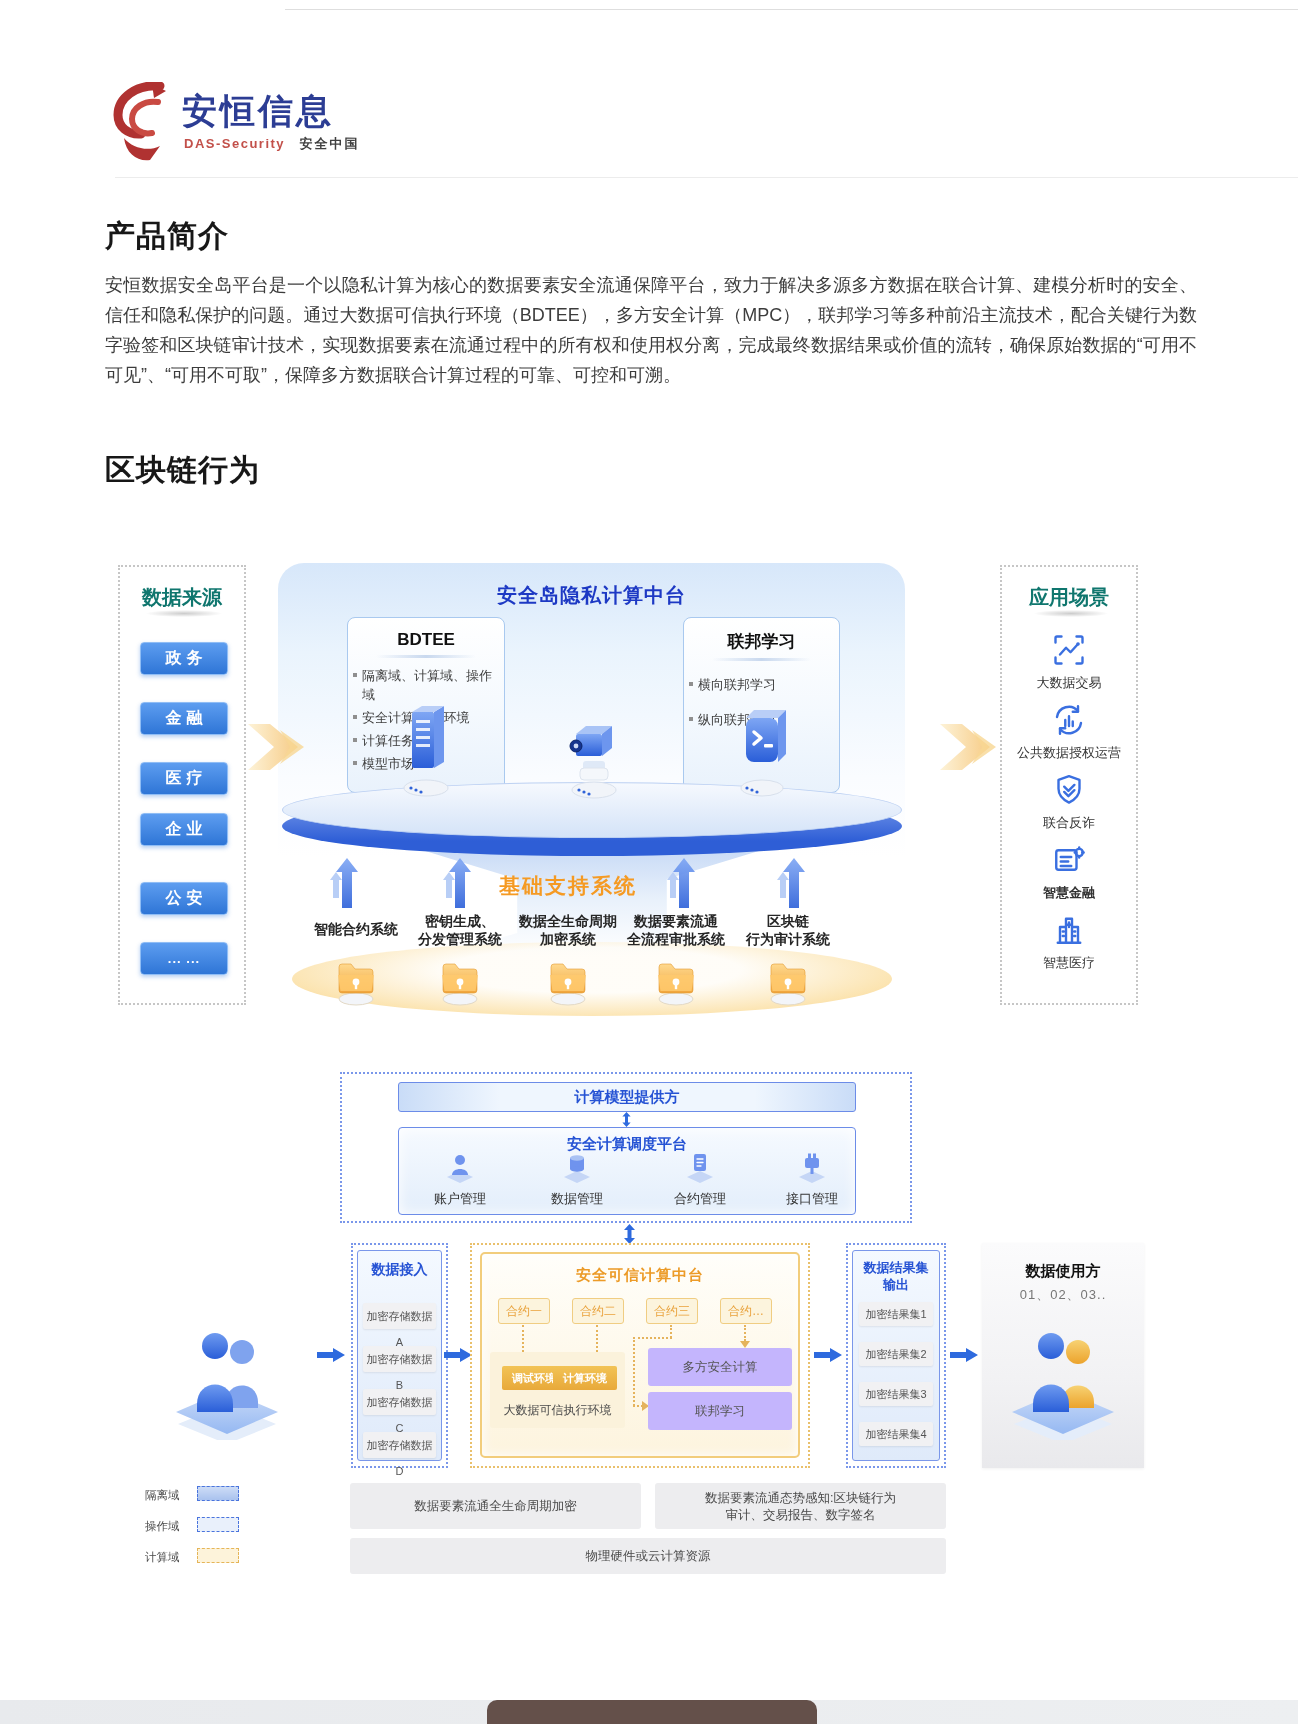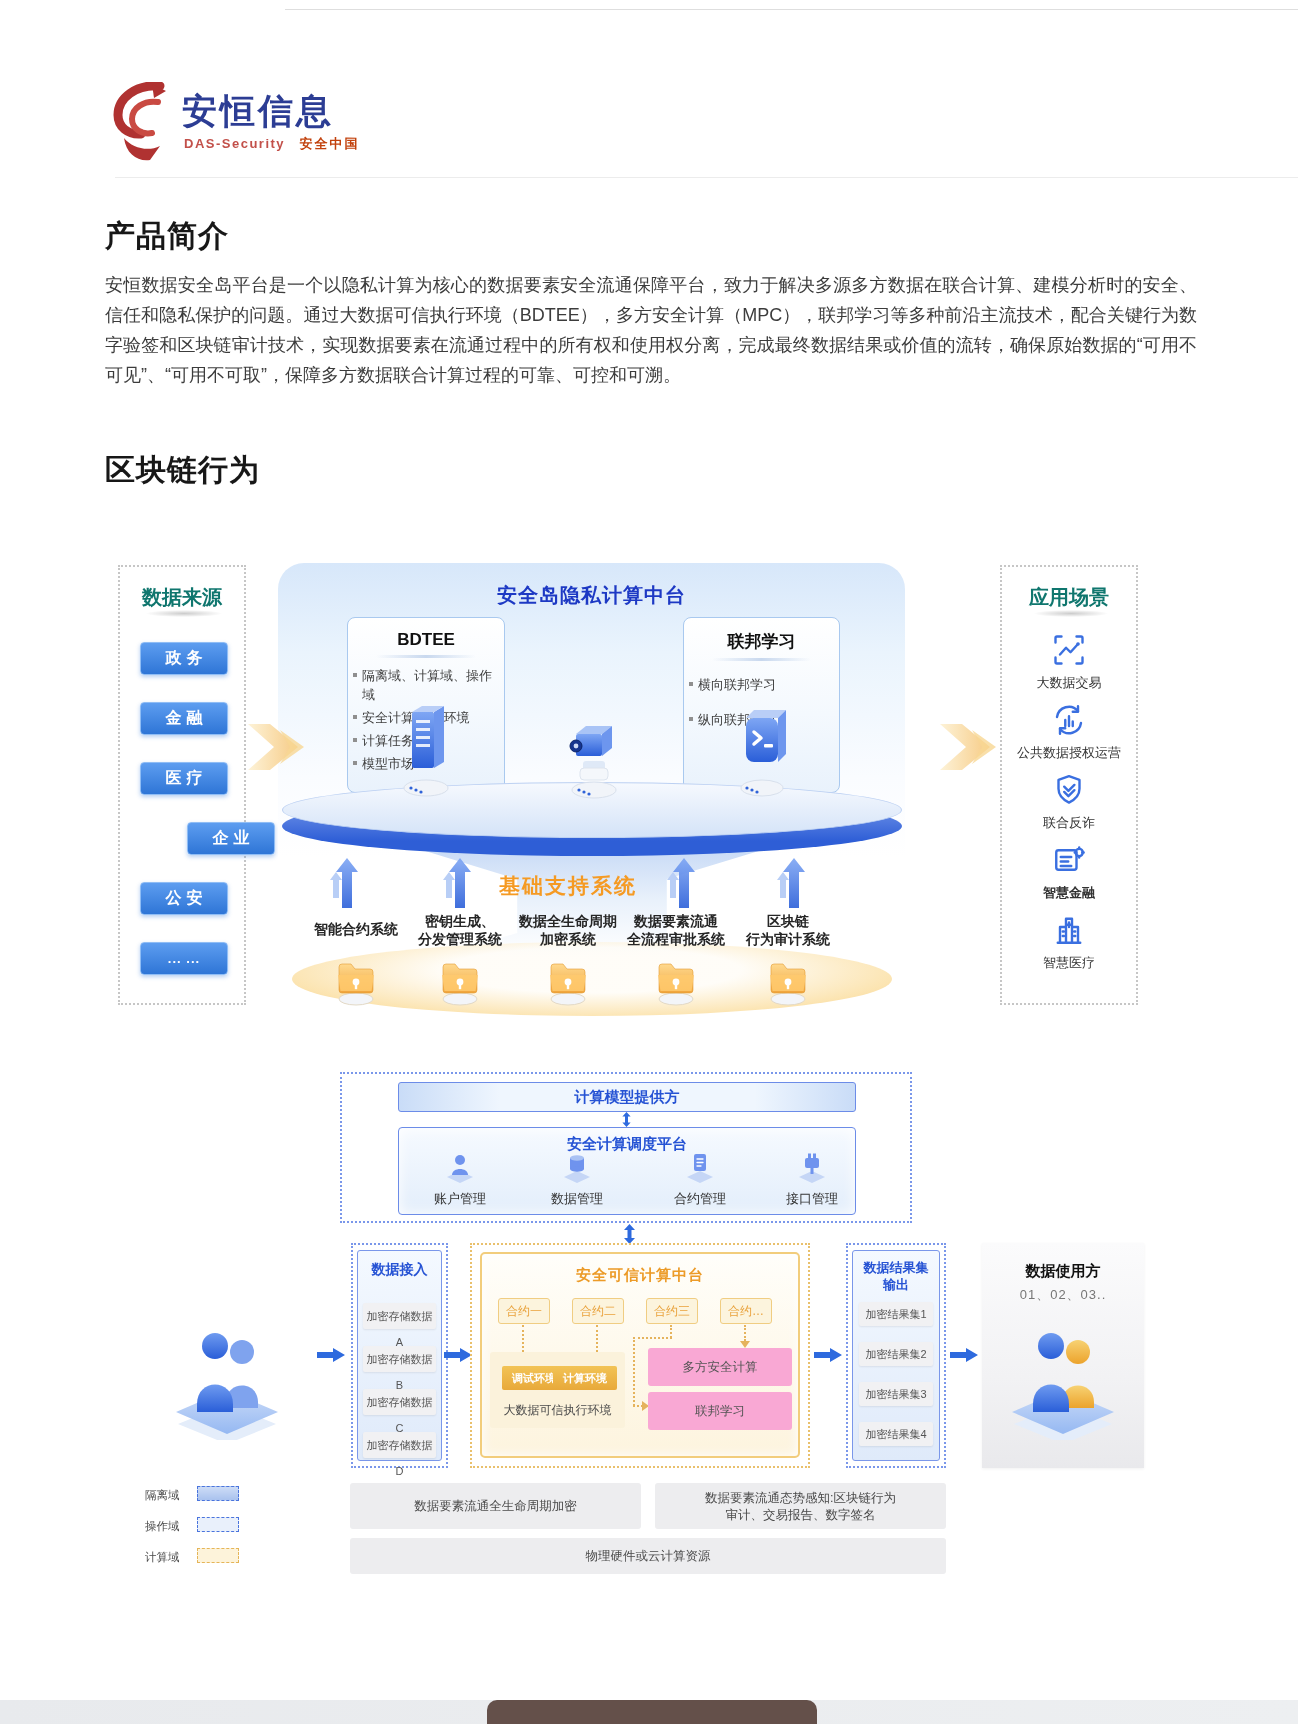--- a/index.html
+++ b/index.html
@@ -10,7 +10,7 @@
   
   .logo-cn{font-size:35px;font-weight:800;color:#2c3d94;letter-spacing:3px;}
   .logo-en{font-size:13px;font-weight:700;color:#c2504a;letter-spacing:1.5px;}
-  .logo-tag{font-size:13px;font-weight:700;color:#c2410c;margin-left:10px;letter-spacing:2px;}
+  .logo-tag{font-size:13px;font-weight:700;color:#404040;margin-left:10px;letter-spacing:2px;}
   
   .h1{font-size:30px;font-weight:800;color:#171717;letter-spacing:1px;}
   .para{font-size:18px;line-height:30px;color:#3c3c3c;text-align:justify;}

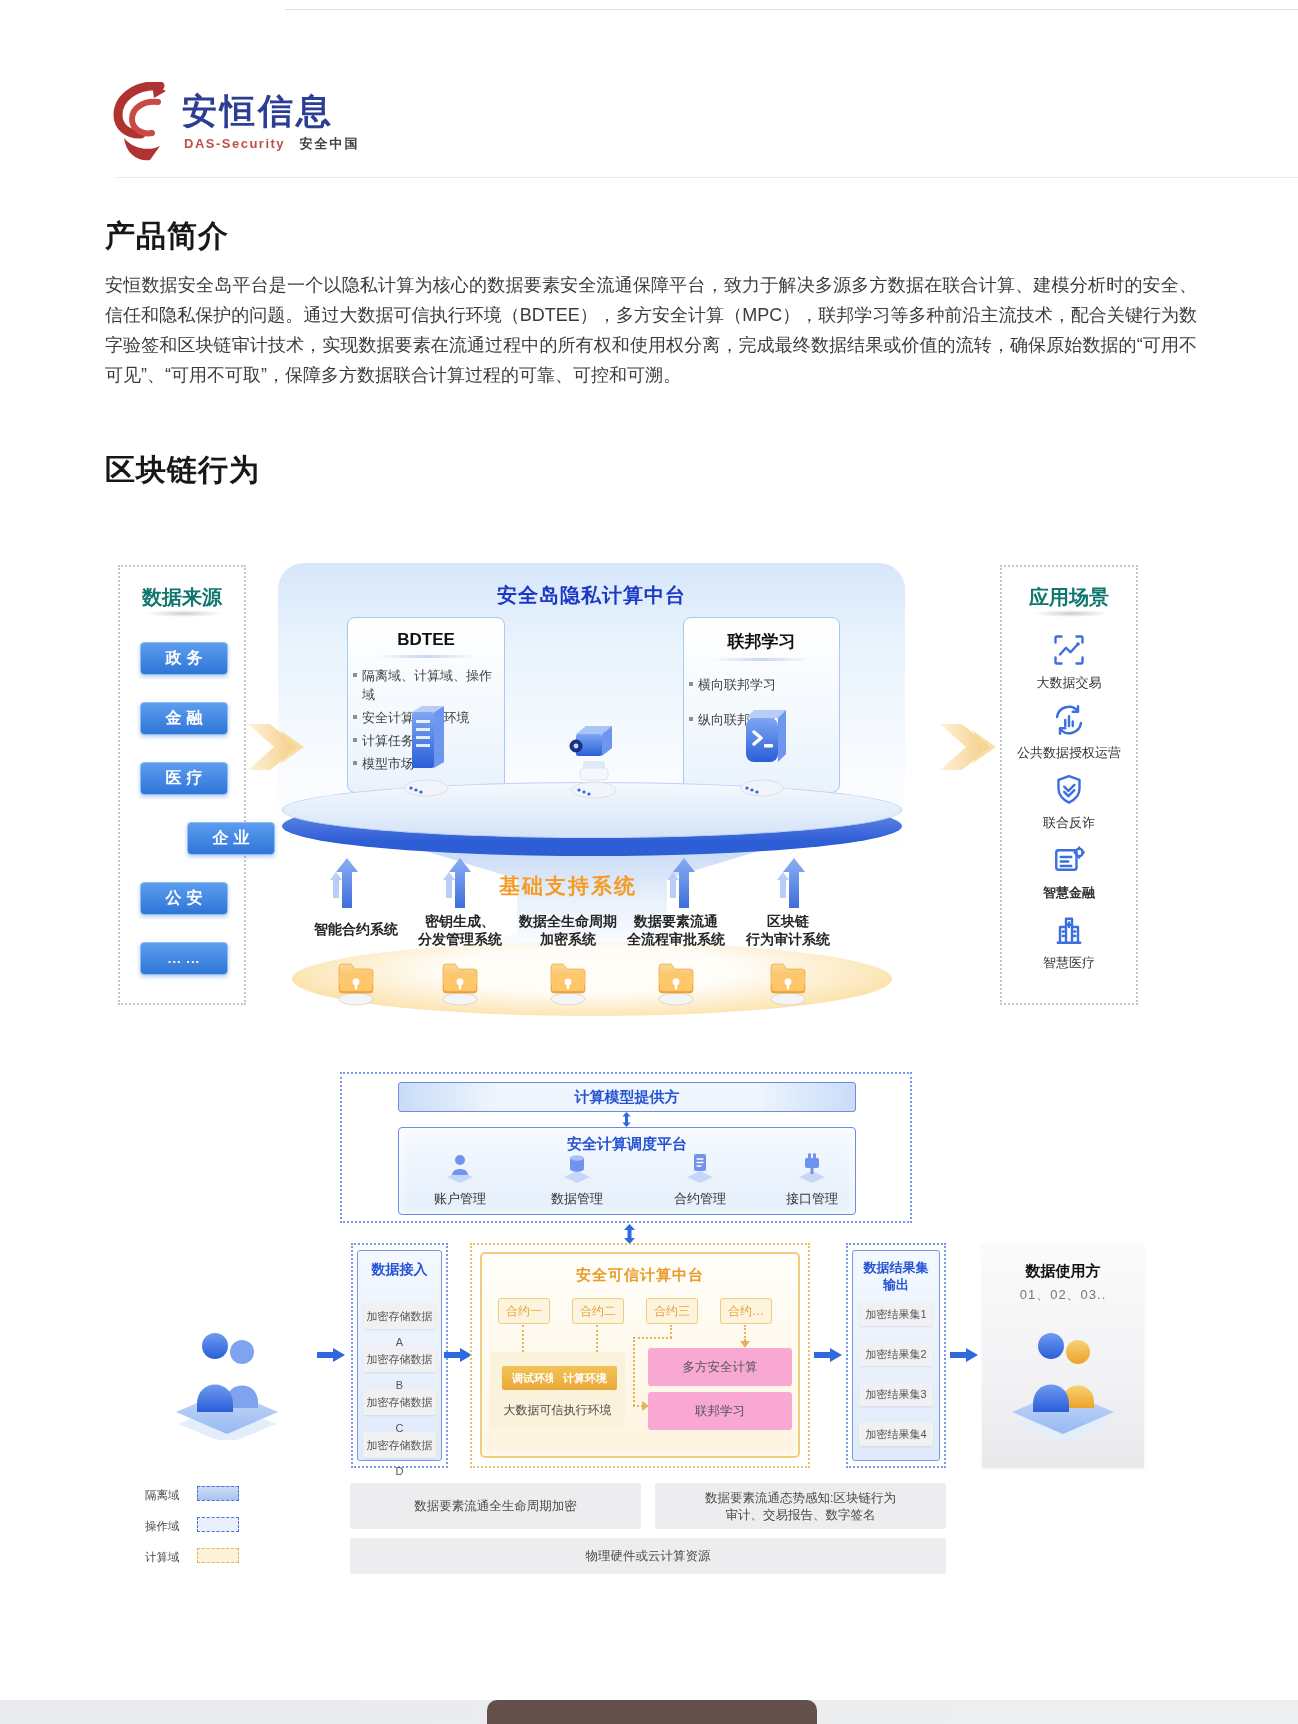--- a/index.html
+++ b/index.html
@@ -123,7 +123,7 @@
     <div class="src-btn" style="top:75px;">政务</div>
     <div class="src-btn" style="top:135px;">金融</div>
     <div class="src-btn" style="top:195px;">医疗</div>
-    <div class="src-btn" style="top:255px;margin-left:47px;">企业</div>
+    <div class="src-btn" style="top:246px;">企业</div>
     <div class="src-btn" style="top:315px;">公安</div>
     <div class="src-btn" style="top:375px;font-size:13px;letter-spacing:1px;text-indent:0;">... ...</div>
   </div>

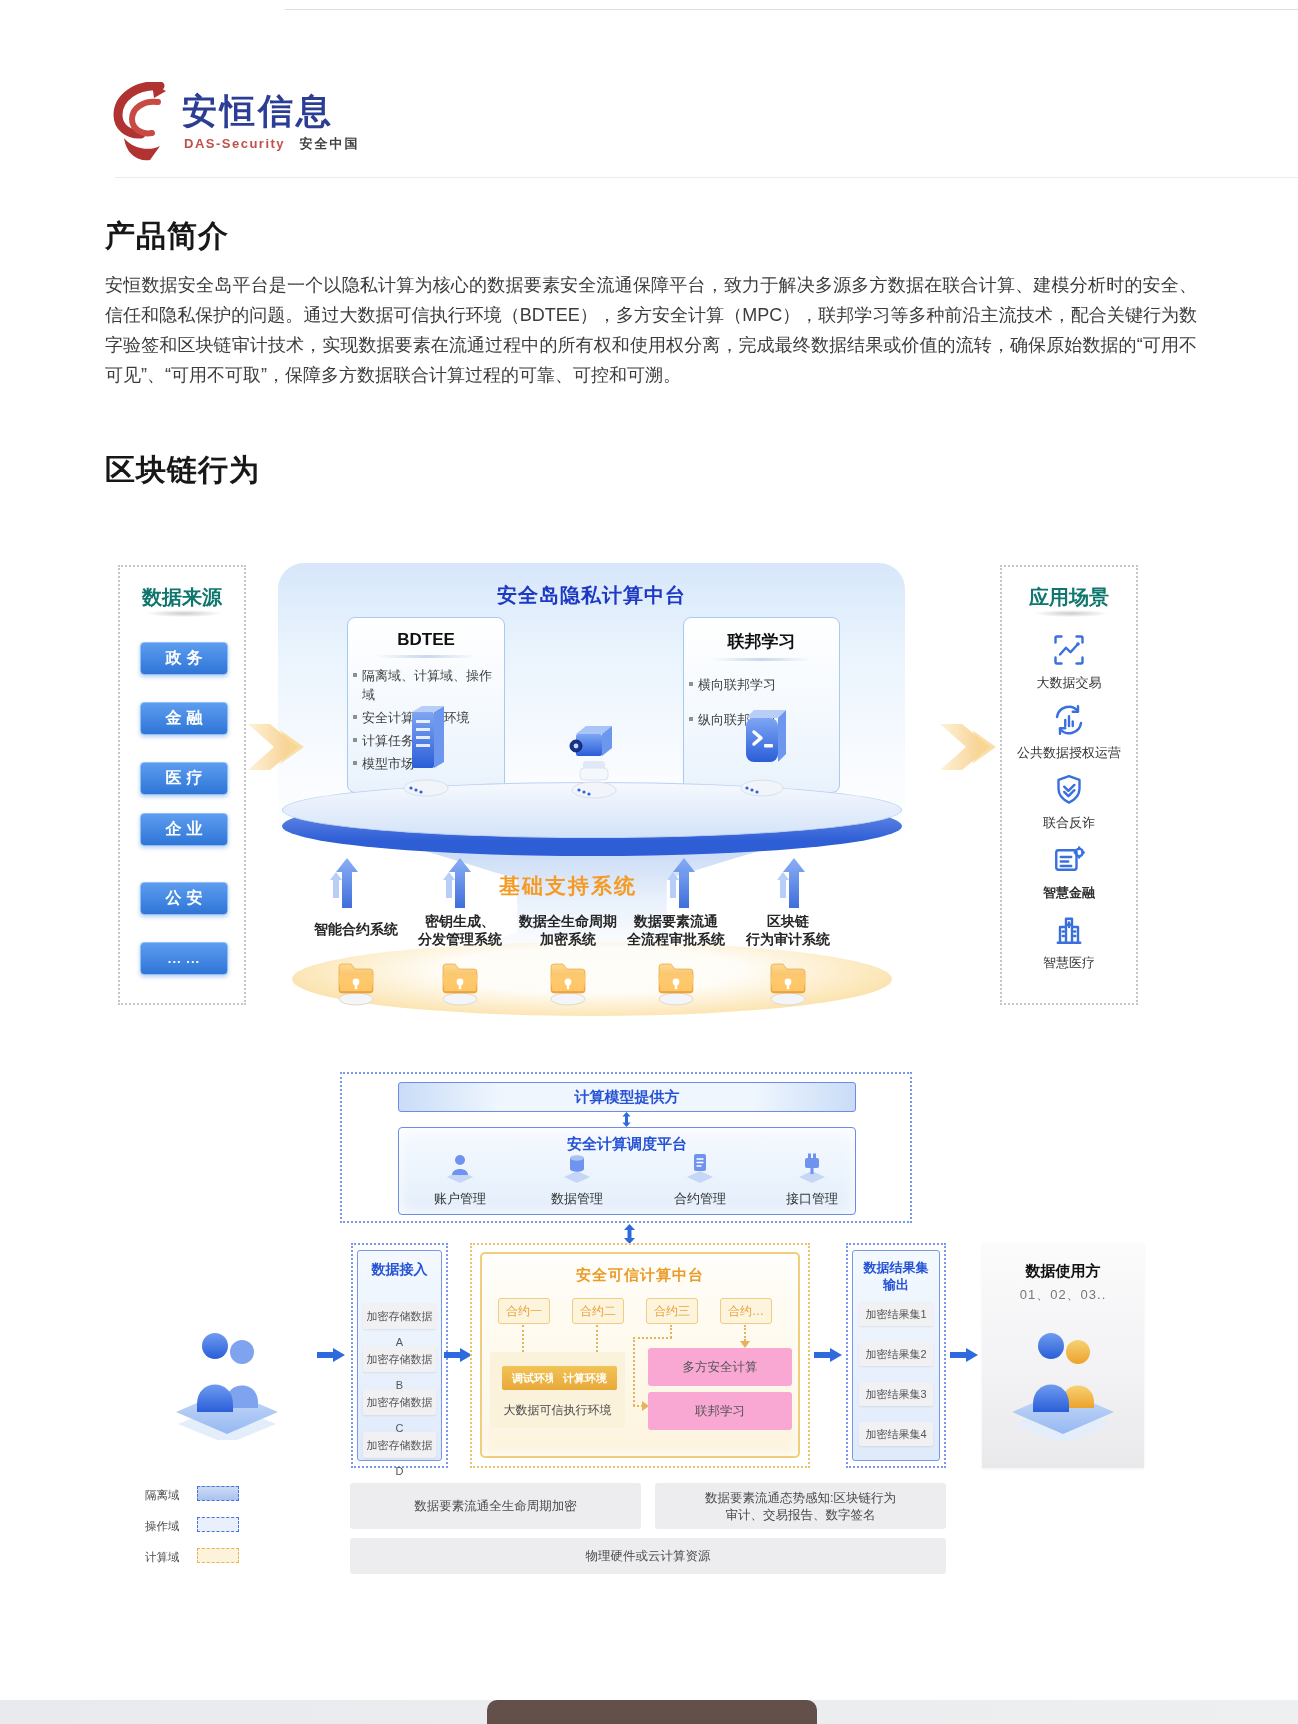--- a/index.html
+++ b/index.html
@@ -48,7 +48,7 @@
   .env-box{position:absolute;background:#fbf2db;border-radius:3px;}
   .env-btn{position:absolute;width:64px;height:24px;background:linear-gradient(180deg,#f2c355,#e8a93a);border-radius:2px;color:#fff;font-size:11px;font-weight:700;text-align:center;line-height:24px;}
   .env-label{position:absolute;text-align:center;font-size:12px;color:#4a4a4a;}
-  .ybox-label{position:absolute;background:#f9a8d4;border-radius:3px;font-size:12.5px;color:#555;text-align:center;}
+  .ybox-label{position:absolute;background:#c4b5fd;border-radius:3px;font-size:12.5px;color:#555;text-align:center;}
   .vdot{position:absolute;border-left:2px dotted #e5b35c;}
   .hdot{position:absolute;border-top:2px dotted #e5b35c;}
   .head-down{position:absolute;width:0;height:0;border-left:5px solid transparent;border-right:5px solid transparent;border-top:7px solid #e5b35c;}

